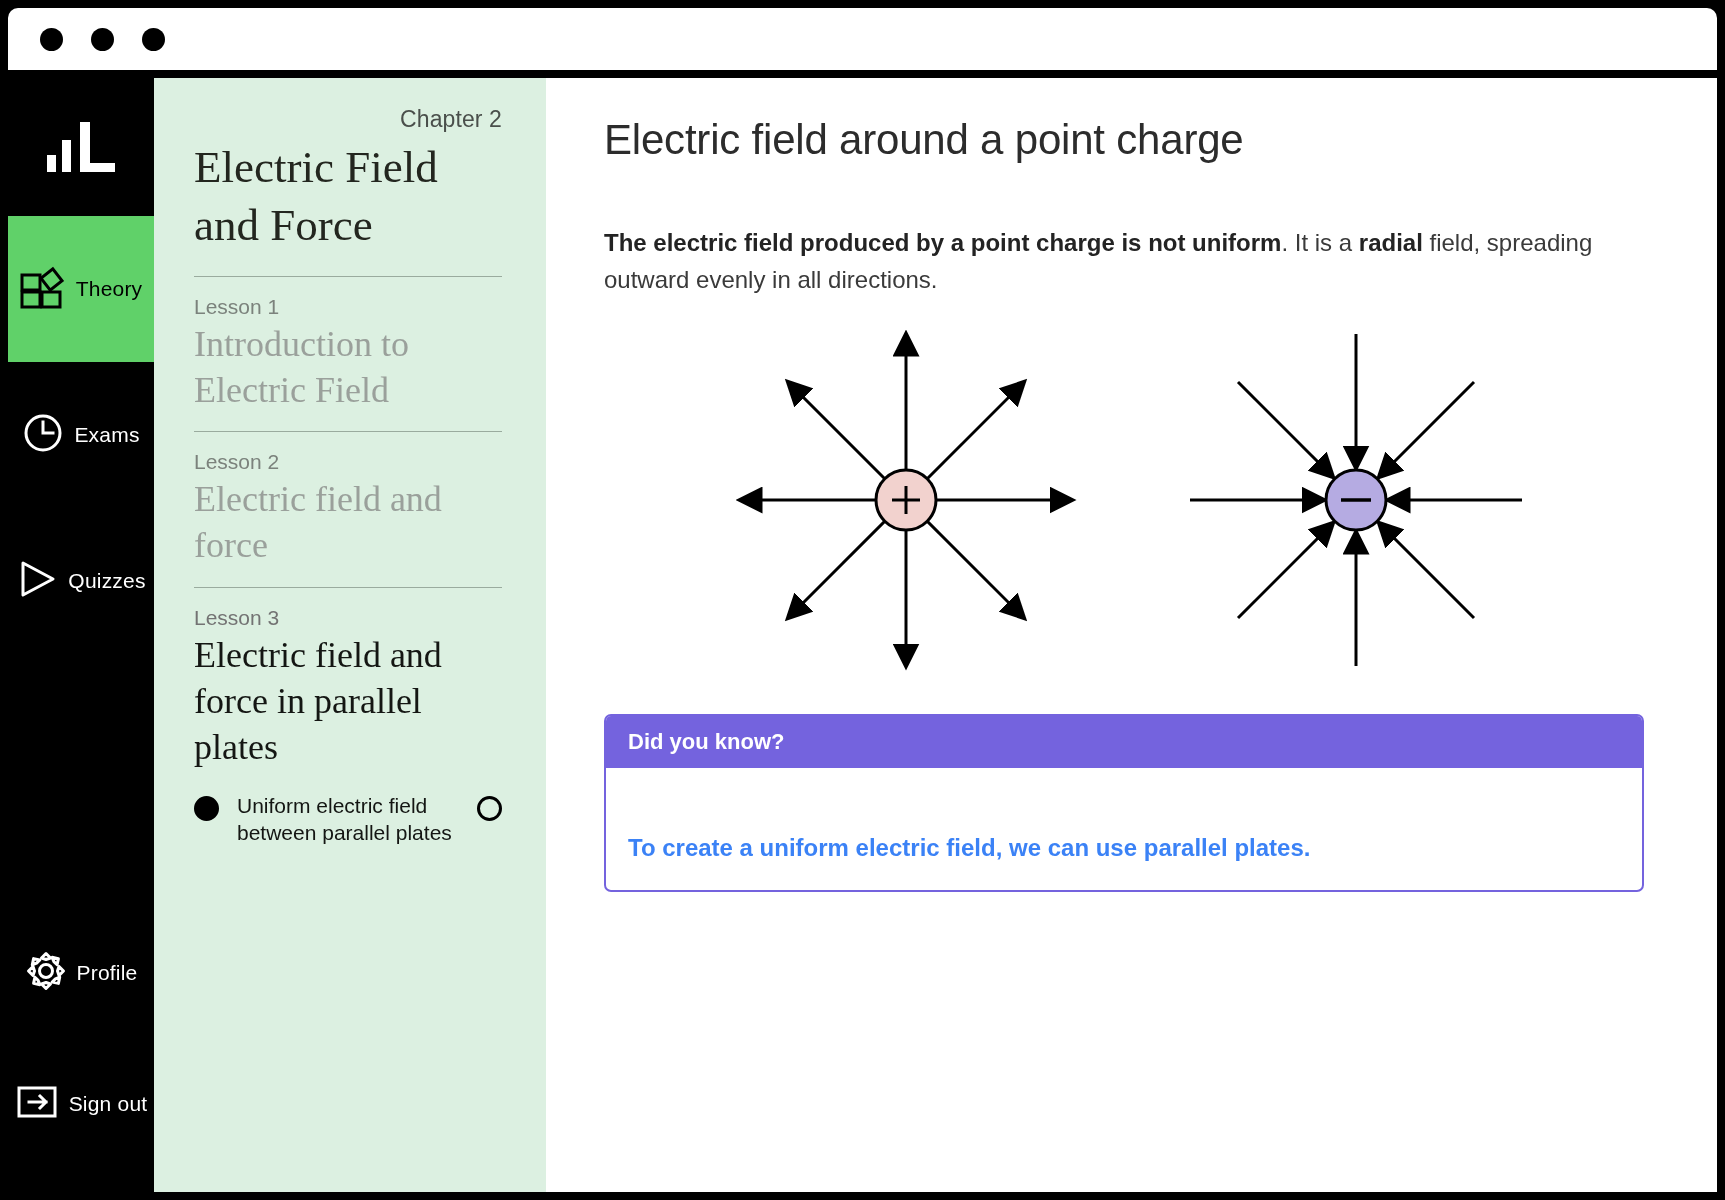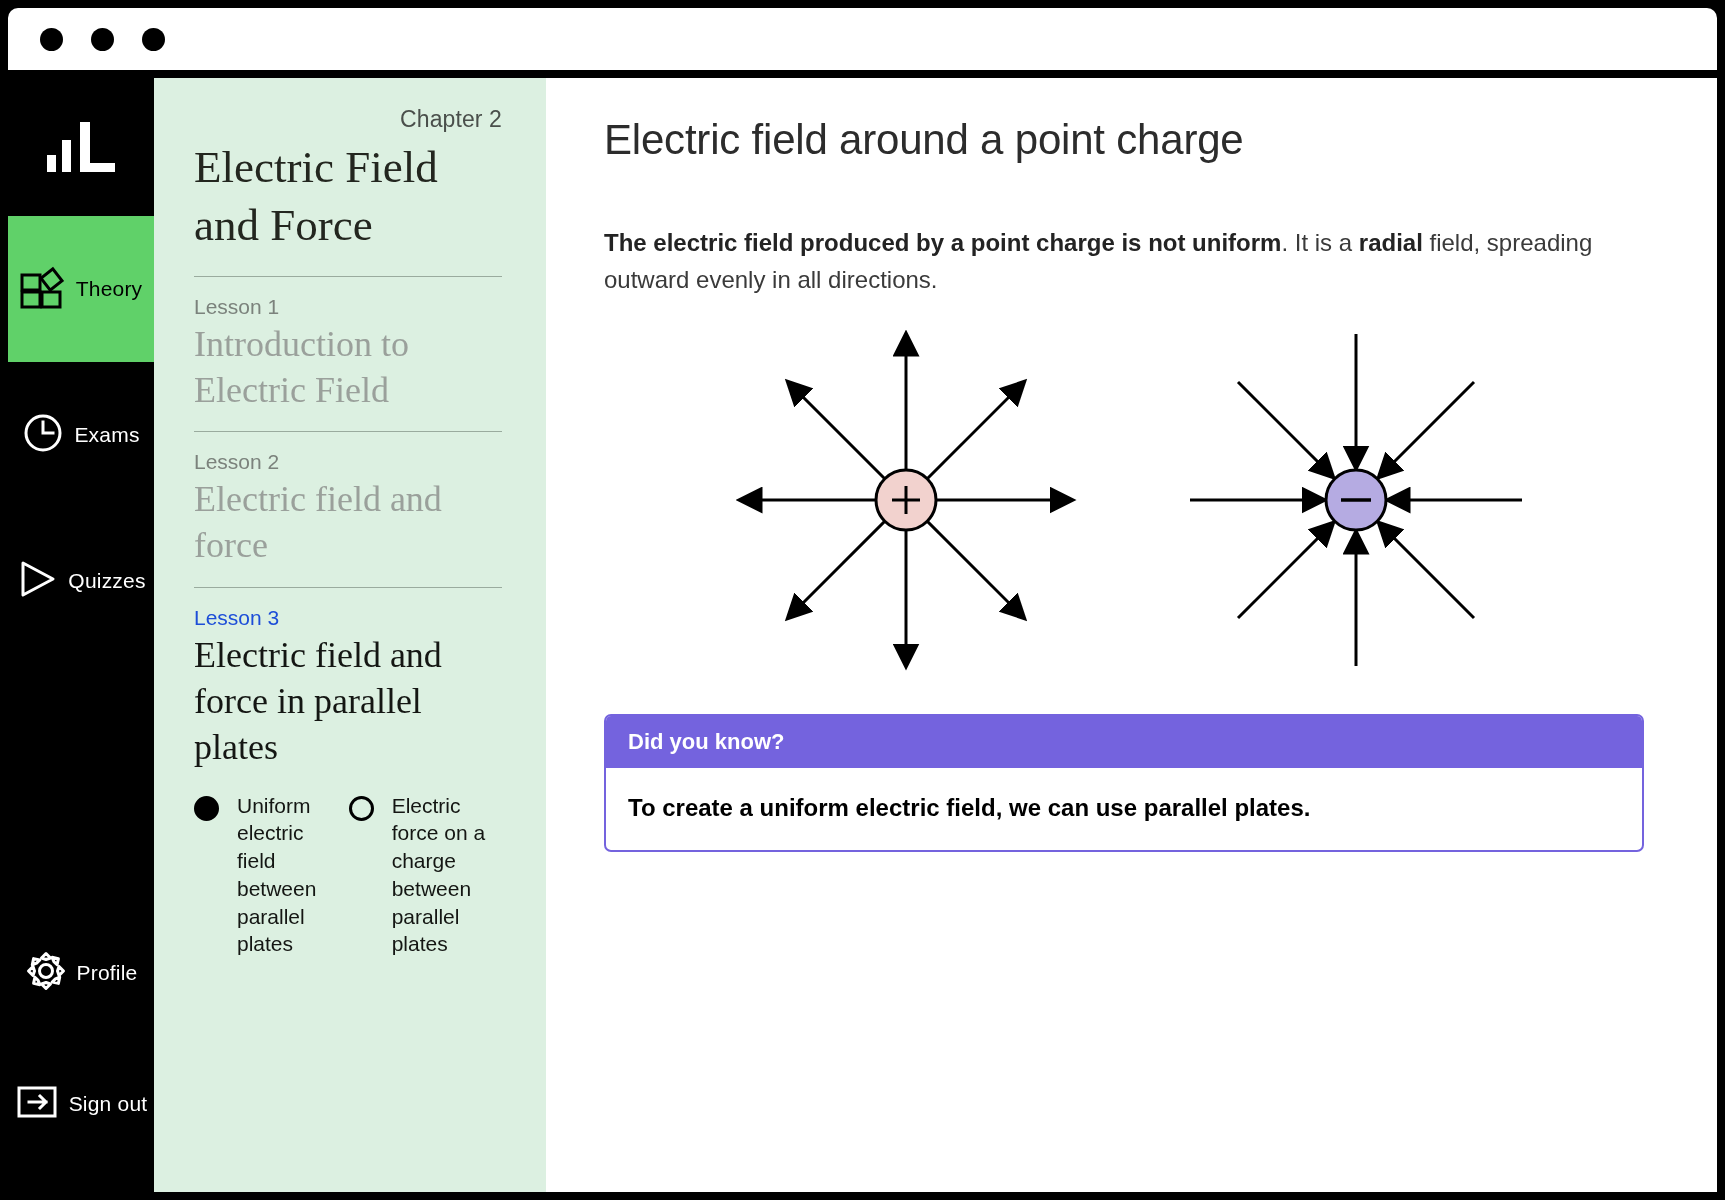--- a/index.html
+++ b/index.html
@@ -121,7 +121,7 @@
     color: #7b827c;
     margin-bottom: 2px;
   }
-  .lesson-label.current { color: #1d4ed8; }
+  .lesson-label.current { color: #737373; }
   .lesson-title {
     font-family: "Liberation Serif", serif;
     font-size: 36px;

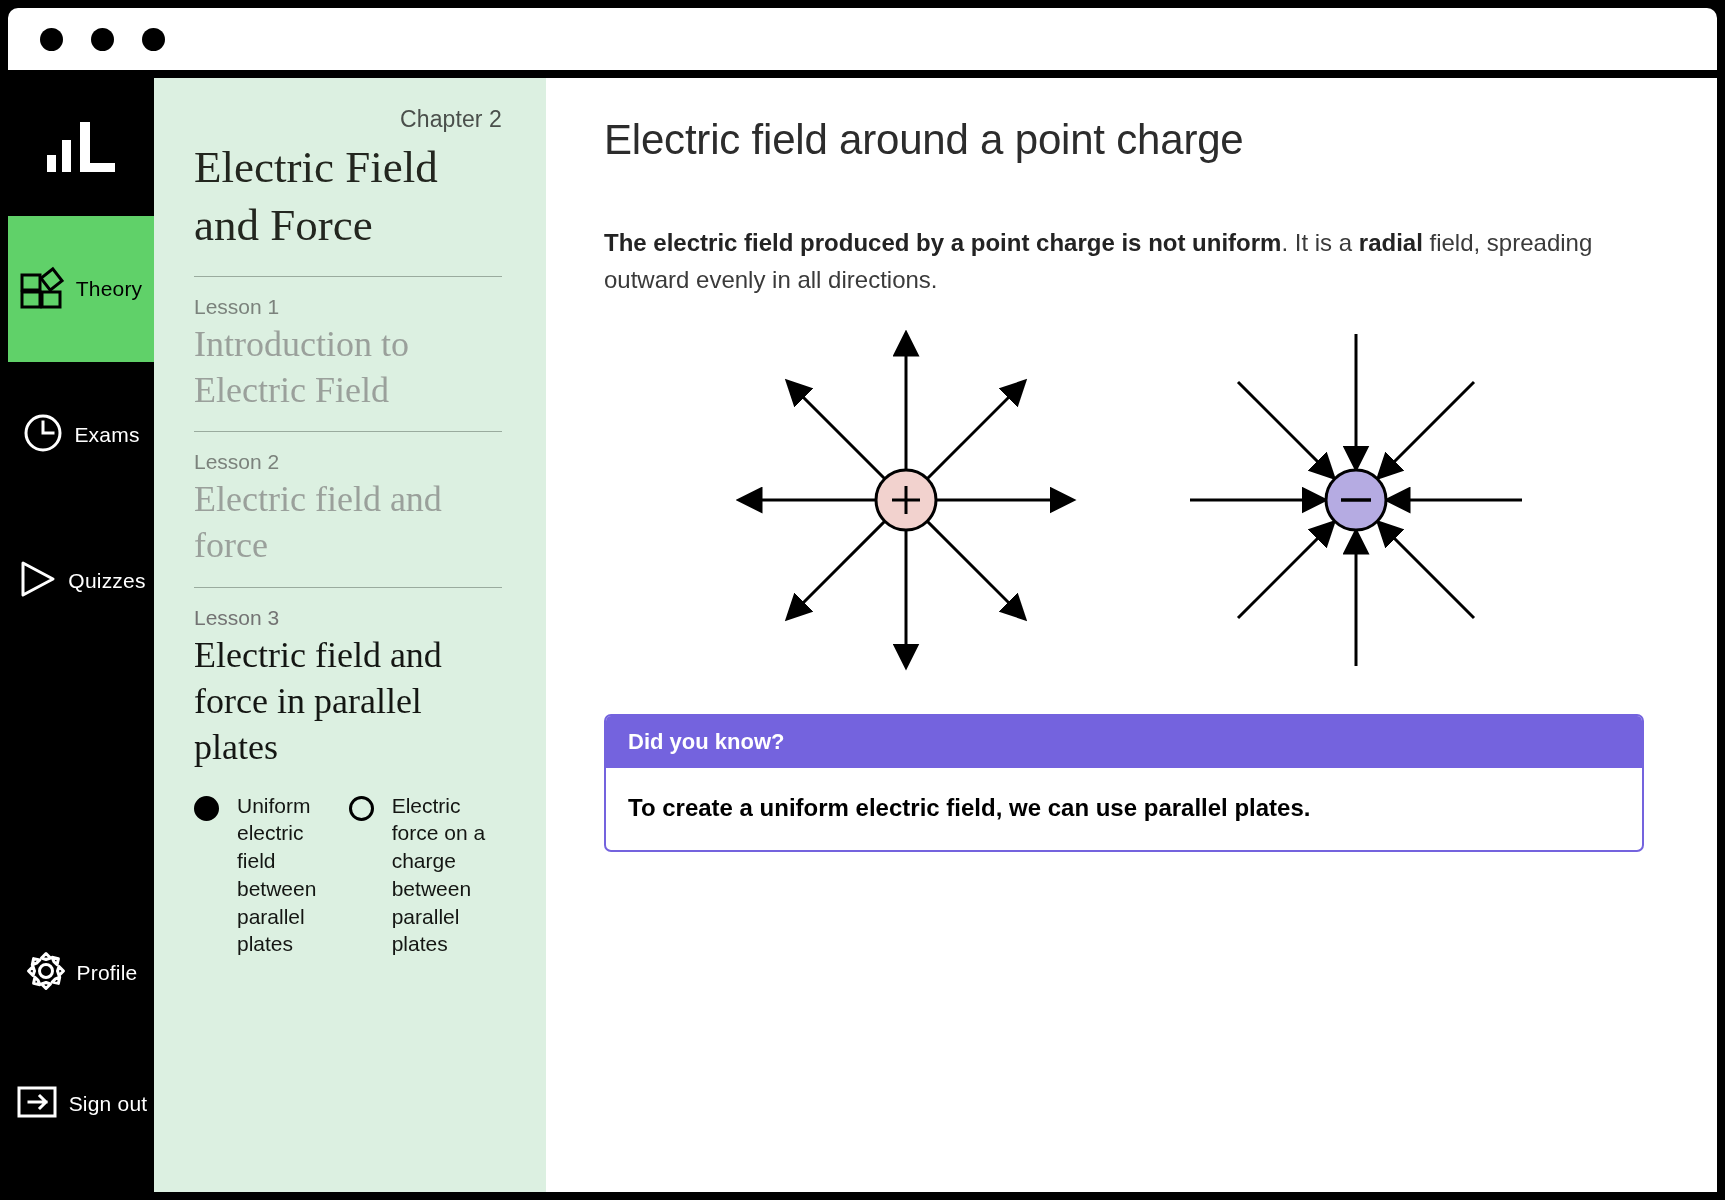--- a/index.html
+++ b/index.html
@@ -349,7 +349,6 @@
           </div>
           <div class="section-item">
             <span class="bullet"></span>
-            <span class="section-text">Electric force on a charge between parallel plates</span>
           </div>
         </div>
       </div>

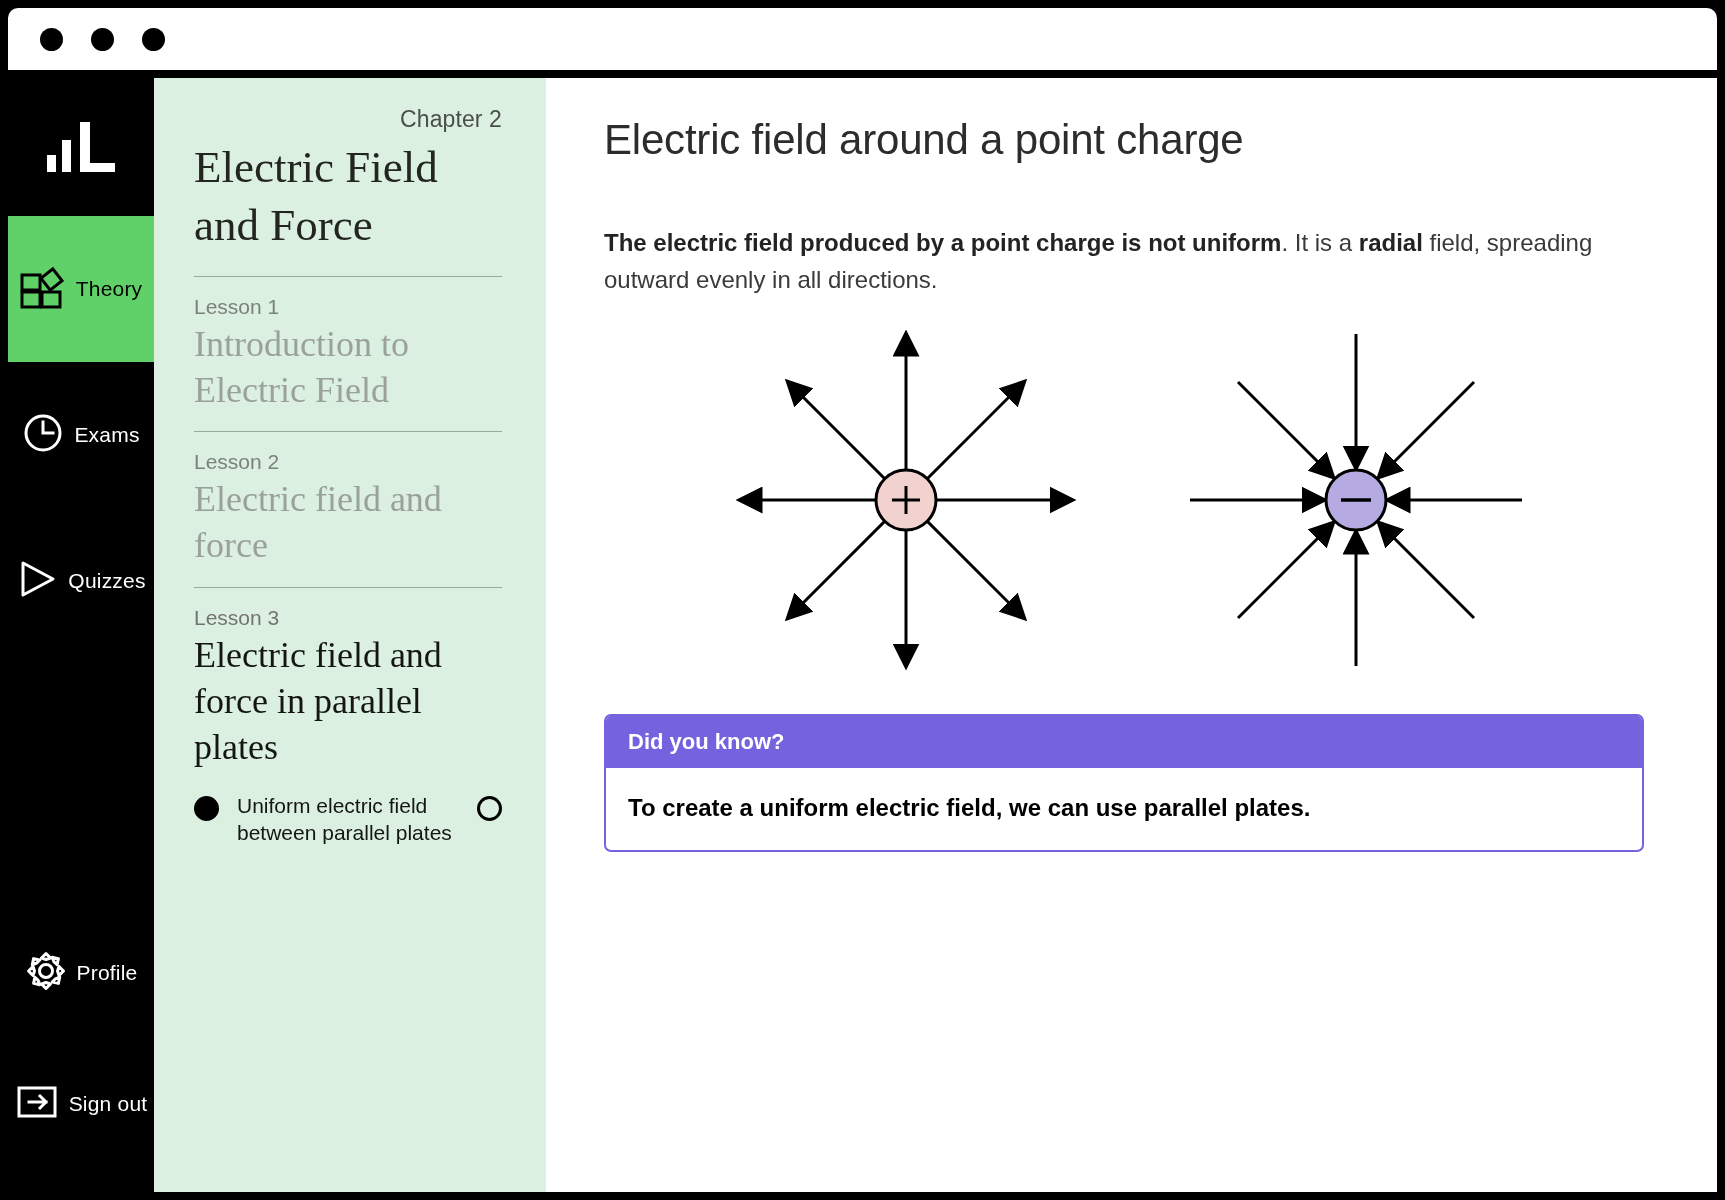--- a/index.html
+++ b/index.html
@@ -231,7 +231,8 @@
     padding: 26px 22px 28px 22px;
     font-size: 24px;
     font-weight: 700;
-    color: #000000;
+    color: #3b82f6;
+    margin-top: 40px;
   }
 </style>
 </head>

